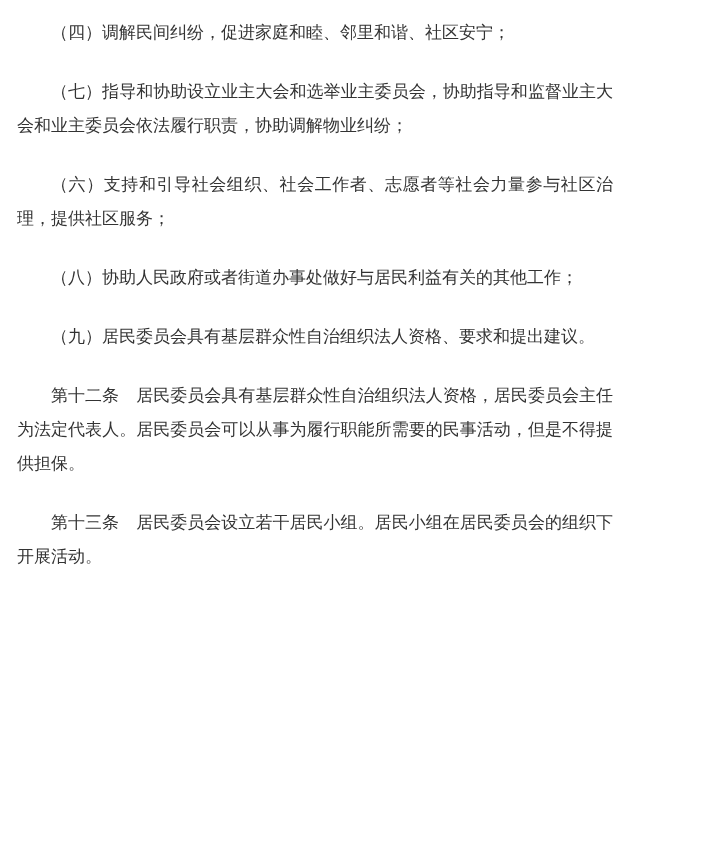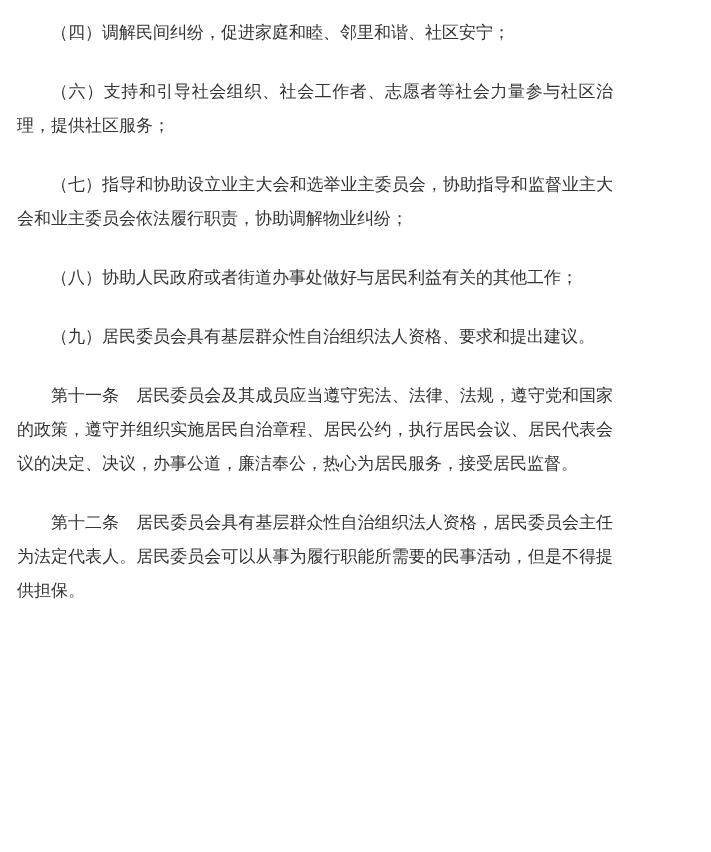--- a/index.html
+++ b/index.html
@@ -34,8 +34,8 @@
 
 <div class="page">
   <p class="para">（四）调解民间纠纷，促进家庭和睦、邻里和谐、社区安宁；</p>
+  <p class="para">（七）指导和协助设立业主大会和选举业主委员会，协助指导和监督业主大会和业主委员会依法履行职责，协助调解物业纠纷；</p>
   <p class="para">（六）支持和引导社会组织、社会工作者、志愿者等社会力量参与社区治理，提供社区服务；</p>
-  <p class="para">（七）指导和协助设立业主大会和选举业主委员会，协助指导和监督业主大会和业主委员会依法履行职责，协助调解物业纠纷；</p>
   <p class="para">（八）协助人民政府或者街道办事处做好与居民利益有关的其他工作；</p>
   <p class="para">（九）居民委员会具有基层群众性自治组织法人资格、要求和提出建议。</p>
   <p class="para">第十一条　居民委员会及其成员应当遵守宪法、法律、法规，遵守党和国家的政策，遵守并组织实施居民自治章程、居民公约，执行居民会议、居民代表会议的决定、决议，办事公道，廉洁奉公，热心为居民服务，接受居民监督。</p>

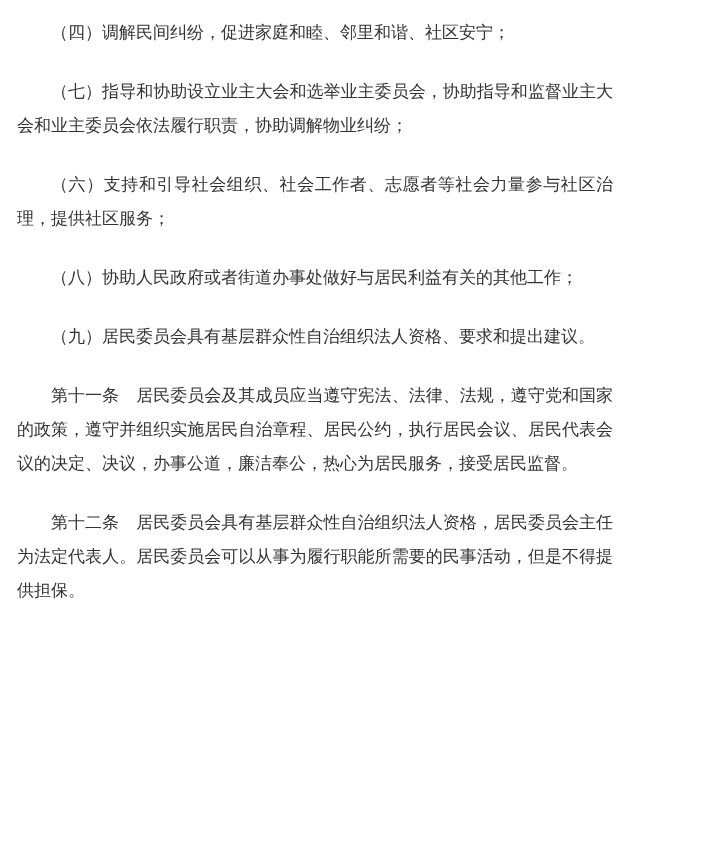--- a/index.html
+++ b/index.html
@@ -38,7 +38,6 @@
   <p class="para">（六）支持和引导社会组织、社会工作者、志愿者等社会力量参与社区治理，提供社区服务；</p>
   <p class="para">（八）协助人民政府或者街道办事处做好与居民利益有关的其他工作；</p>
   <p class="para">（九）居民委员会具有基层群众性自治组织法人资格、要求和提出建议。</p>
-  <p class="para">第十一条　居民委员会及其成员应当遵守宪法、法律、法规，遵守党和国家的政策，遵守并组织实施居民自治章程、居民公约，执行居民会议、居民代表会议的决定、决议，办事公道，廉洁奉公，热心为居民服务，接受居民监督。</p>
   <p class="para">第十二条　居民委员会具有基层群众性自治组织法人资格，居民委员会主任为法定代表人。居民委员会可以从事为履行职能所需要的民事活动，但是不得提供担保。</p>
 </div>
 

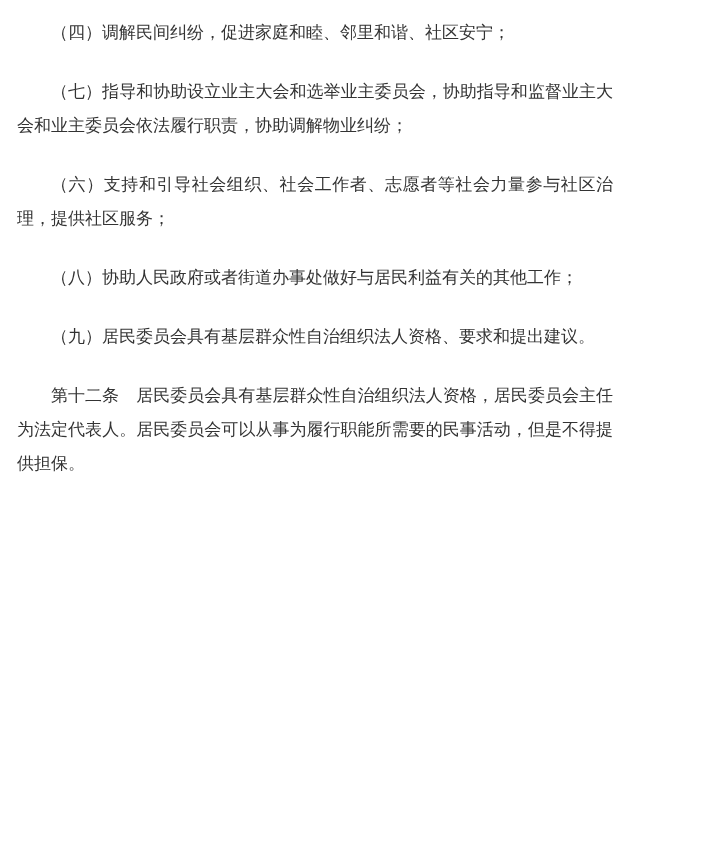--- a/index.html
+++ b/index.html
@@ -39,6 +39,7 @@
   <p class="para">（八）协助人民政府或者街道办事处做好与居民利益有关的其他工作；</p>
   <p class="para">（九）居民委员会具有基层群众性自治组织法人资格、要求和提出建议。</p>
   <p class="para">第十二条　居民委员会具有基层群众性自治组织法人资格，居民委员会主任为法定代表人。居民委员会可以从事为履行职能所需要的民事活动，但是不得提供担保。</p>
+  <p class="para">第十三条　居民委员会设立若干居民小组。居民小组在居民委员会的组织下开展活动。</p>
 </div>
 
 </body></html>

